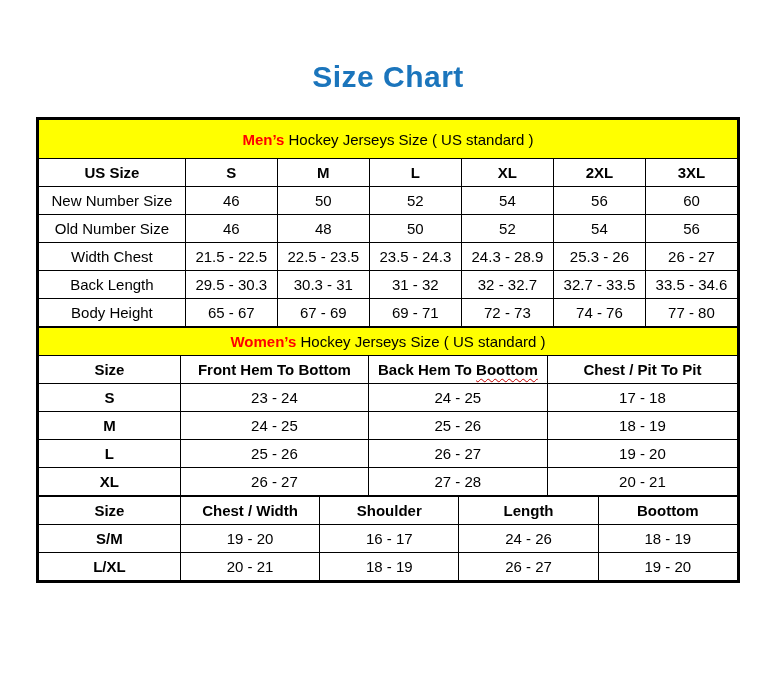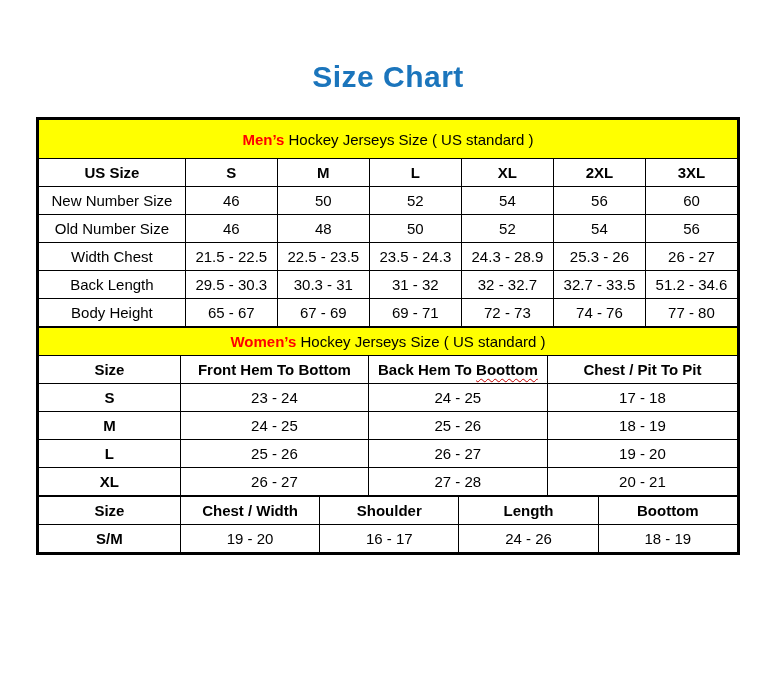--- a/index.html
+++ b/index.html
@@ -136,7 +136,7 @@
             <td>31 - 32</td>
             <td>32 - 32.7</td>
             <td>32.7 - 33.5</td>
-            <td>51.2 - 34.6</td>
+            <td>33.5 - 34.6</td>
           </tr>
           <tr>
             <td class="row-label">Body Height</td>

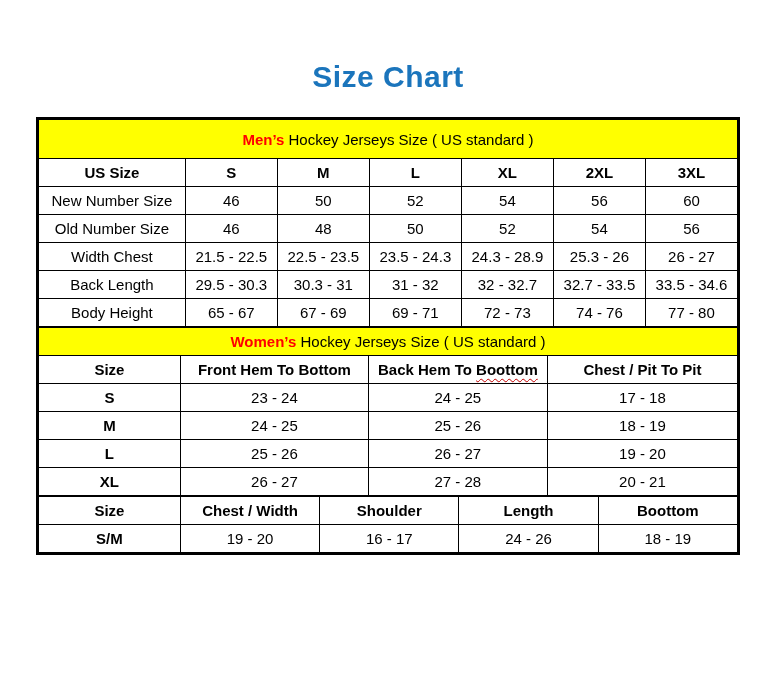--- a/index.html
+++ b/index.html
@@ -215,6 +215,13 @@
             <td>24 - 26</td>
             <td>18 - 19</td>
           </tr>
+          <tr>
+            <td class="row-label">L/XL</td>
+            <td>20 - 21</td>
+            <td>18 - 19</td>
+            <td>26 - 27</td>
+            <td>19 - 20</td>
+          </tr>
         </tbody>
       </table>
     </div>

